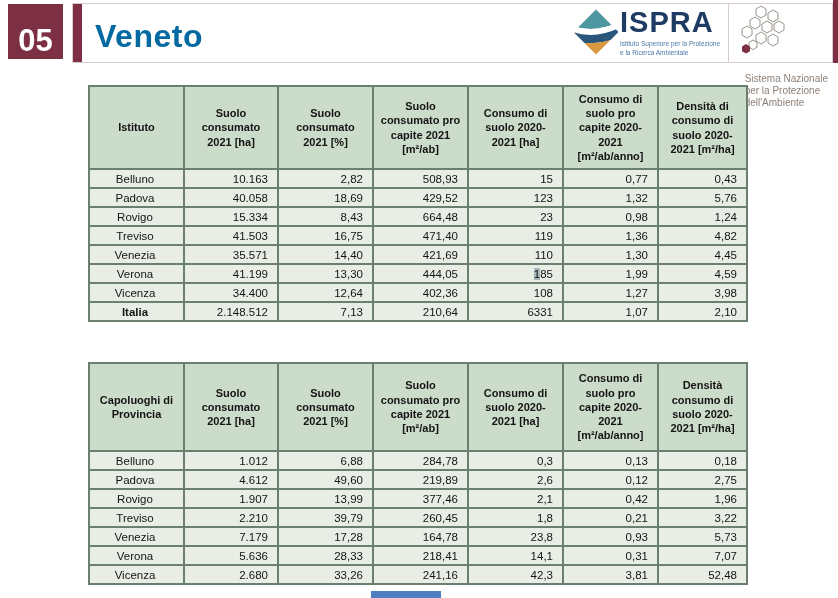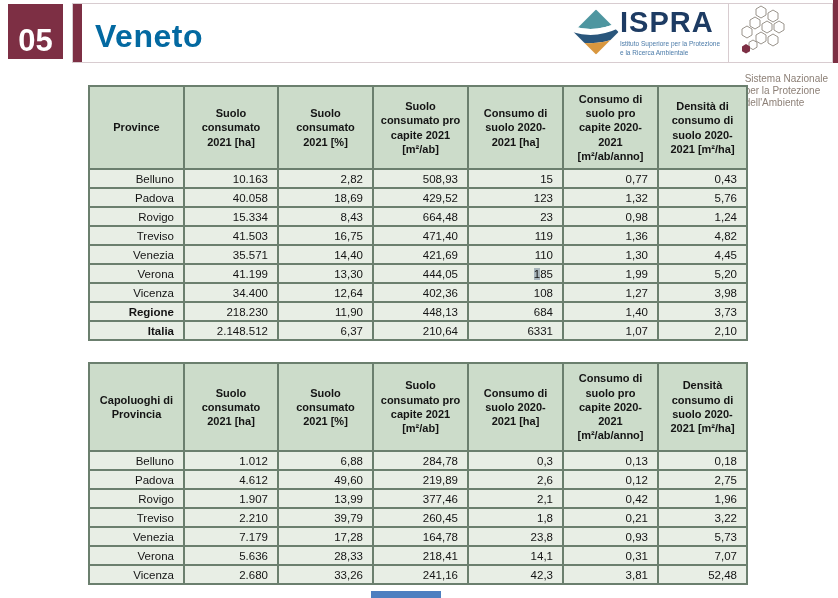--- a/index.html
+++ b/index.html
@@ -143,7 +143,7 @@
         </colgroup>
         <thead>
           <tr>
-            <th>Province</th>
+            <th>Istituto</th>
             <th>Suolo consumato 2021 [ha]</th>
             <th>Suolo consumato 2021 [%]</th>
             <th>Suolo consumato pro capite 2021 [m²/ab]</th>

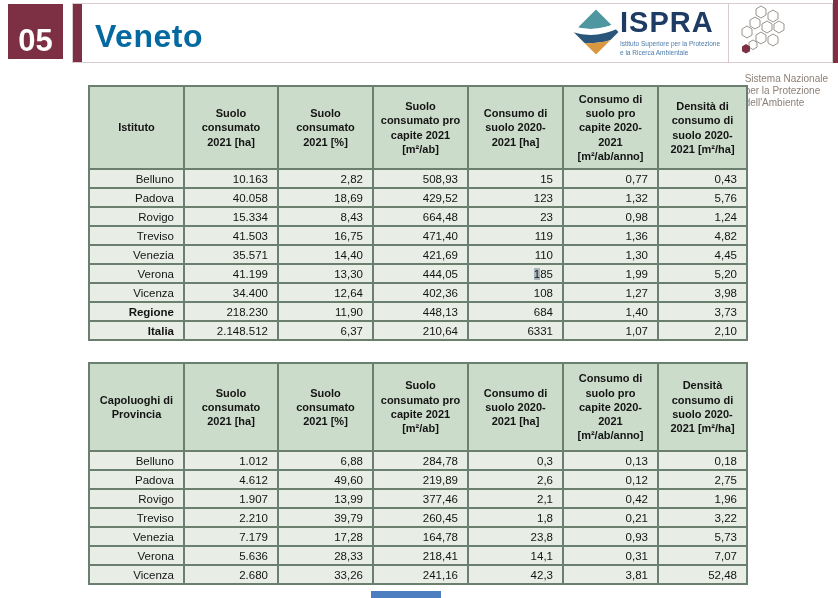--- a/index.html
+++ b/index.html
@@ -55,7 +55,7 @@
   #t2 th { height:88px; }
   table.grid td { background:#e8eee5; font-size:11.5px; height:19px;
                   padding:1px 9px 1px 6px; white-space:nowrap; }
-  td.lbl { text-align:right; padding-left:6px;margin-left:37px; }
+  td.lbl { text-align:center; padding-left:6px;margin-left:37px; }
   td.num { text-align:right; }
   tr.bold td.lbl { font-weight:bold; }
   span.char-hl { background:#a9b6bc; }

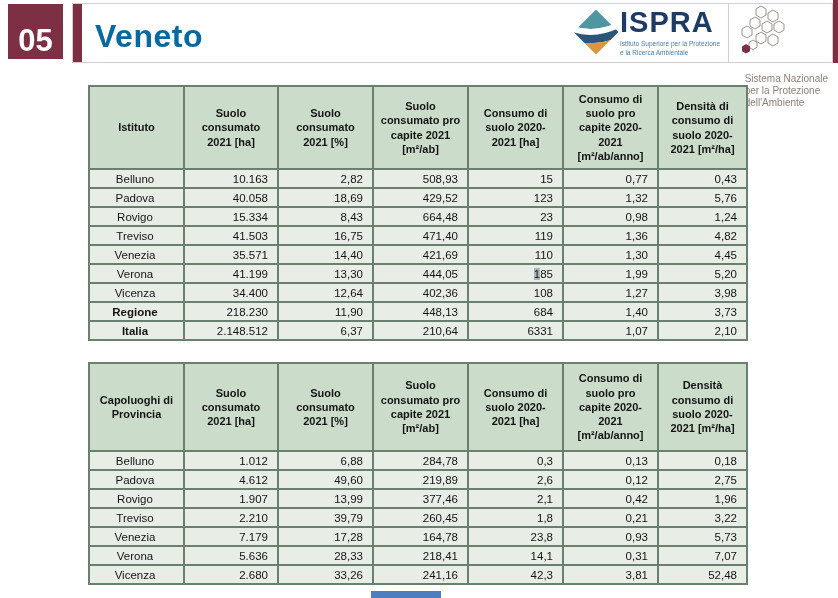--- a/index.html
+++ b/index.html
@@ -205,7 +205,7 @@
             <td class="num">444,05</td>
             <td class="num"><span class="char-hl">1</span>85</td>
             <td class="num">1,99</td>
-            <td class="num">5,20</td>
+            <td class="num">4,59</td>
           </tr>
           <tr>
             <td class="lbl">Vicenza</td>

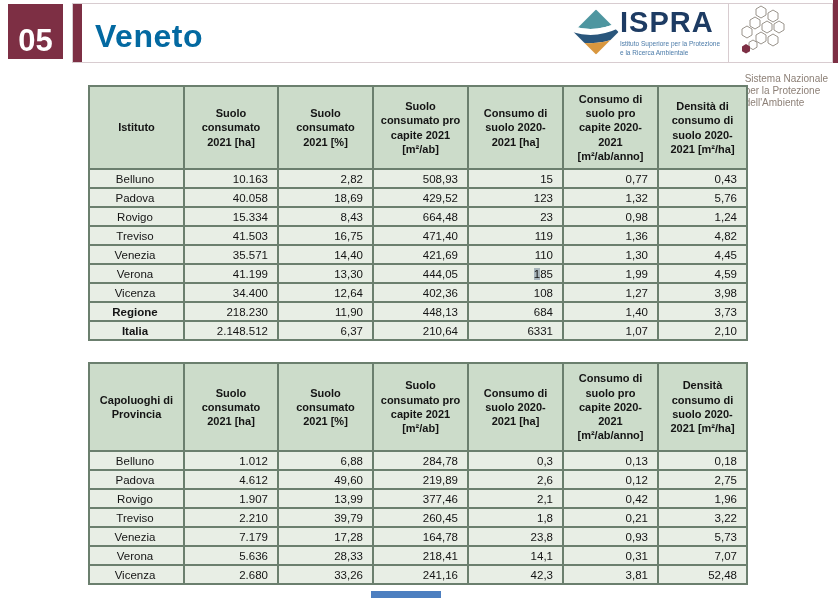--- a/index.html
+++ b/index.html
@@ -217,15 +217,6 @@
             <td class="num">3,98</td>
           </tr>
           <tr class="bold">
-            <td class="lbl">Regione</td>
-            <td class="num">218.230</td>
-            <td class="num">11,90</td>
-            <td class="num">448,13</td>
-            <td class="num">684</td>
-            <td class="num">1,40</td>
-            <td class="num">3,73</td>
-          </tr>
-          <tr class="bold">
             <td class="lbl">Italia</td>
             <td class="num">2.148.512</td>
             <td class="num">6,37</td>

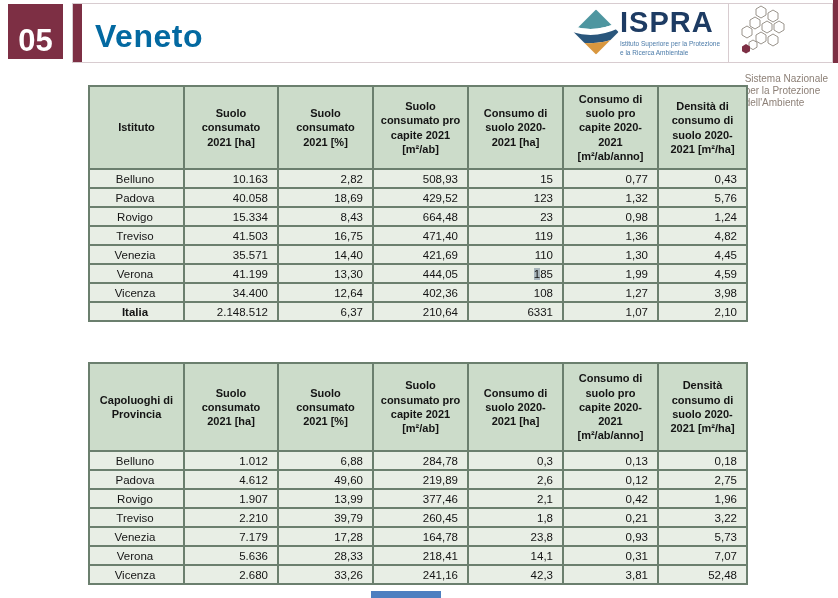--- a/index.html
+++ b/index.html
@@ -219,7 +219,7 @@
           <tr class="bold">
             <td class="lbl">Italia</td>
             <td class="num">2.148.512</td>
-            <td class="num">6,37</td>
+            <td class="num">7,13</td>
             <td class="num">210,64</td>
             <td class="num">6331</td>
             <td class="num">1,07</td>

